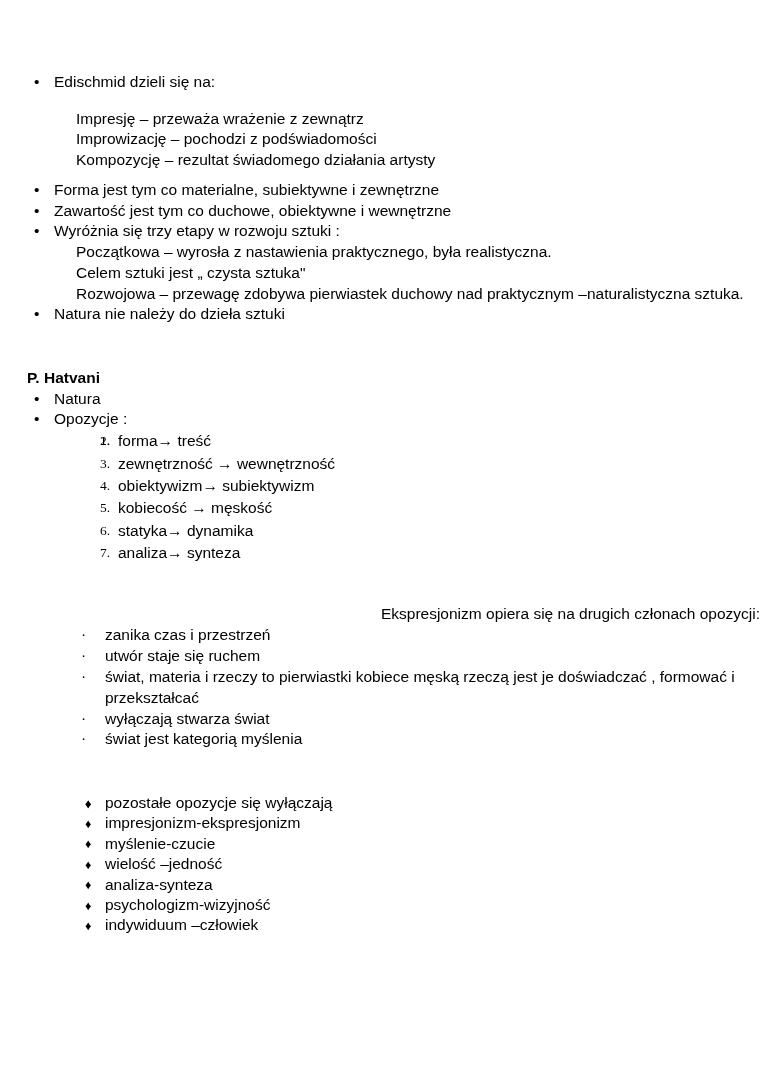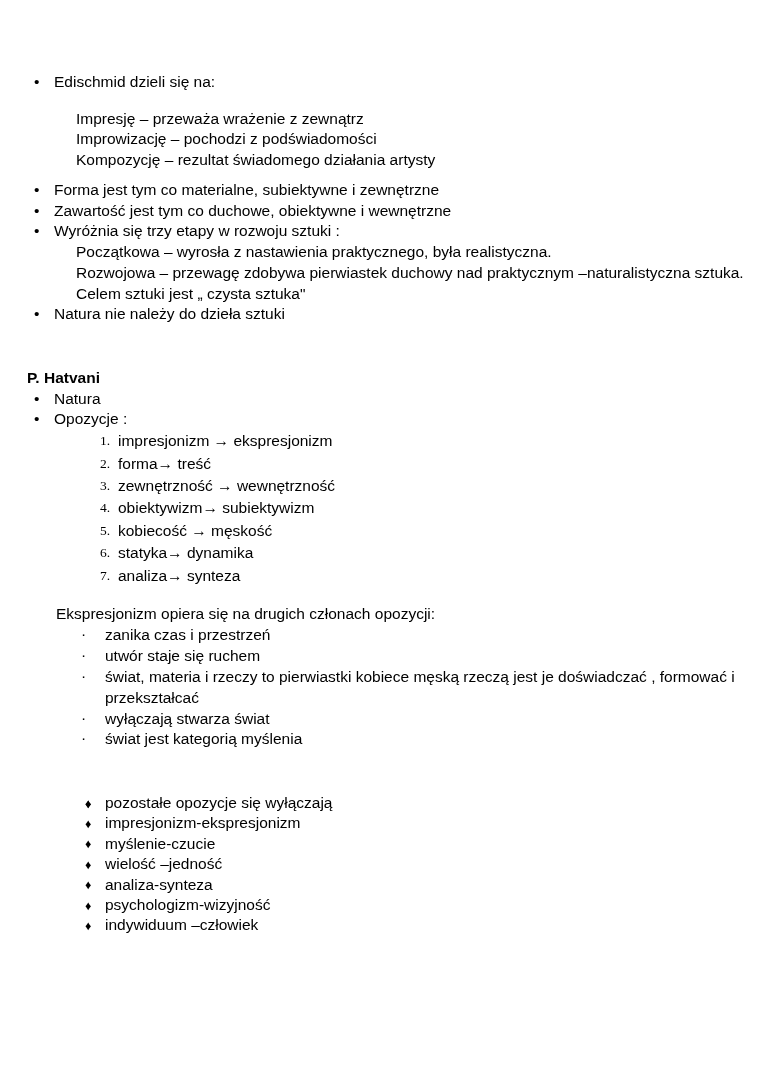--- a/index.html
+++ b/index.html
@@ -80,8 +80,8 @@
       <span>Wyróżnia się trzy etapy w rozwoju sztuki :</span>
     </div>
     <div class="li l2">Początkowa – wyrosła z nastawienia praktycznego, była realistyczna.</div>
+    <div class="li l2">Celem sztuki jest „ czysta sztuka"</div>
     <div class="li l2">Rozwojowa – przewagę zdobywa pierwiastek duchowy nad praktycznym –naturalistyczna sztuka.</div>
-    <div class="li l2">Celem sztuki jest „ czysta sztuka"</div>
     <div class="li l1">
       <span class="marker">•</span>
       <span>Natura nie należy do dzieła sztuki</span>

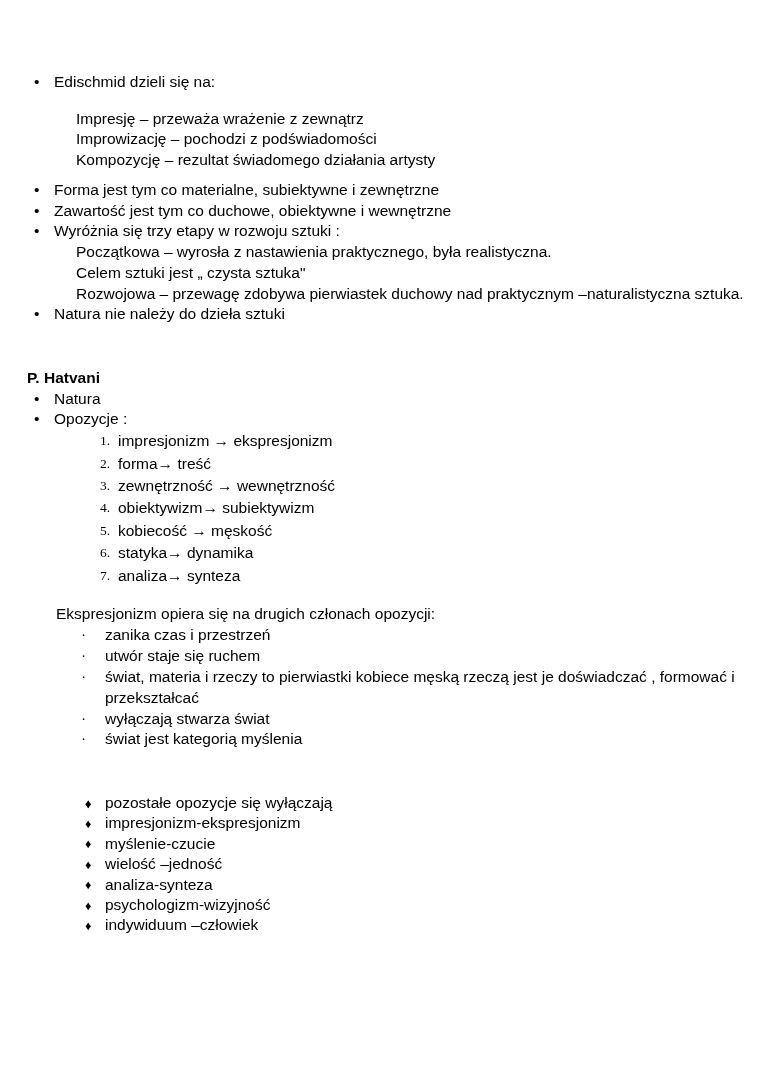--- a/index.html
+++ b/index.html
@@ -101,7 +101,6 @@
     <div>
       <div class="num-li">
         <span class="num">1.</span>
-        <span>impresjonizm → ekspresjonizm</span>
       </div>
       <div class="num-li">
         <span class="num">2.</span>

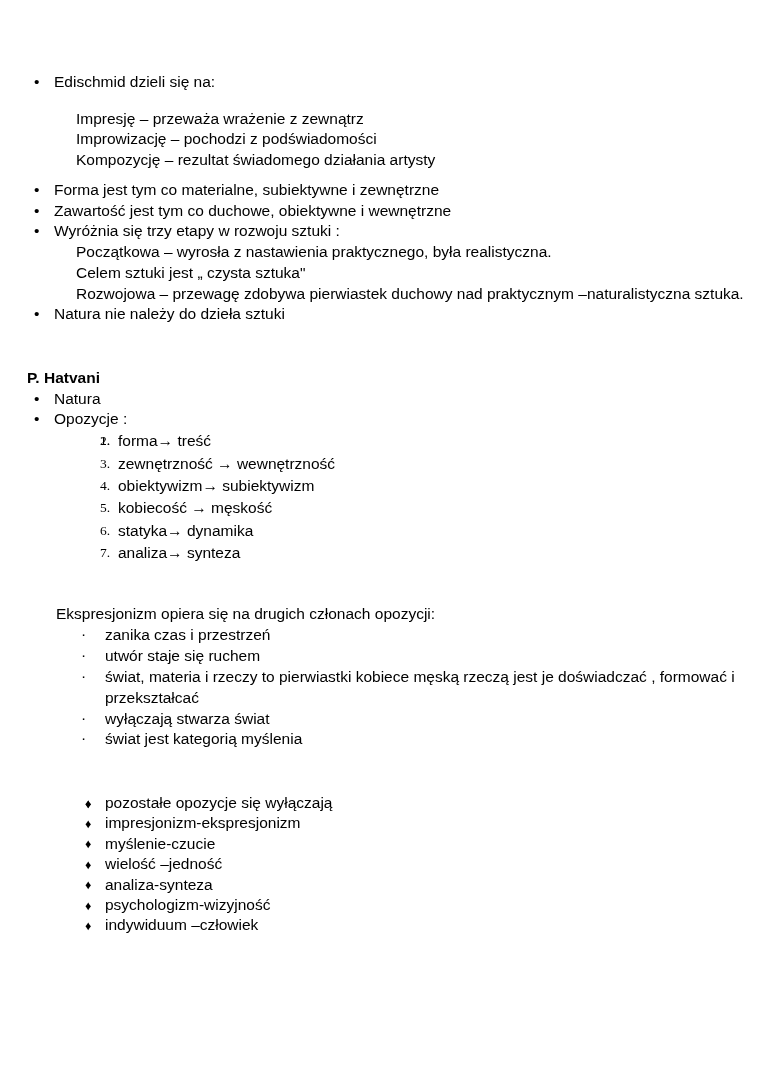--- a/index.html
+++ b/index.html
@@ -41,7 +41,7 @@
     font-size: 13.5px;
   }
 
-  .lead-par { padding-left: 56px; }
+  .lead-par { padding-left: 56px; text-align: right; }
 
   .dot-li { position: relative; padding-left: 105px; padding-right: 18px; }
   .dot-li .dotm { position: absolute; left: 81px; top: -1px; }

